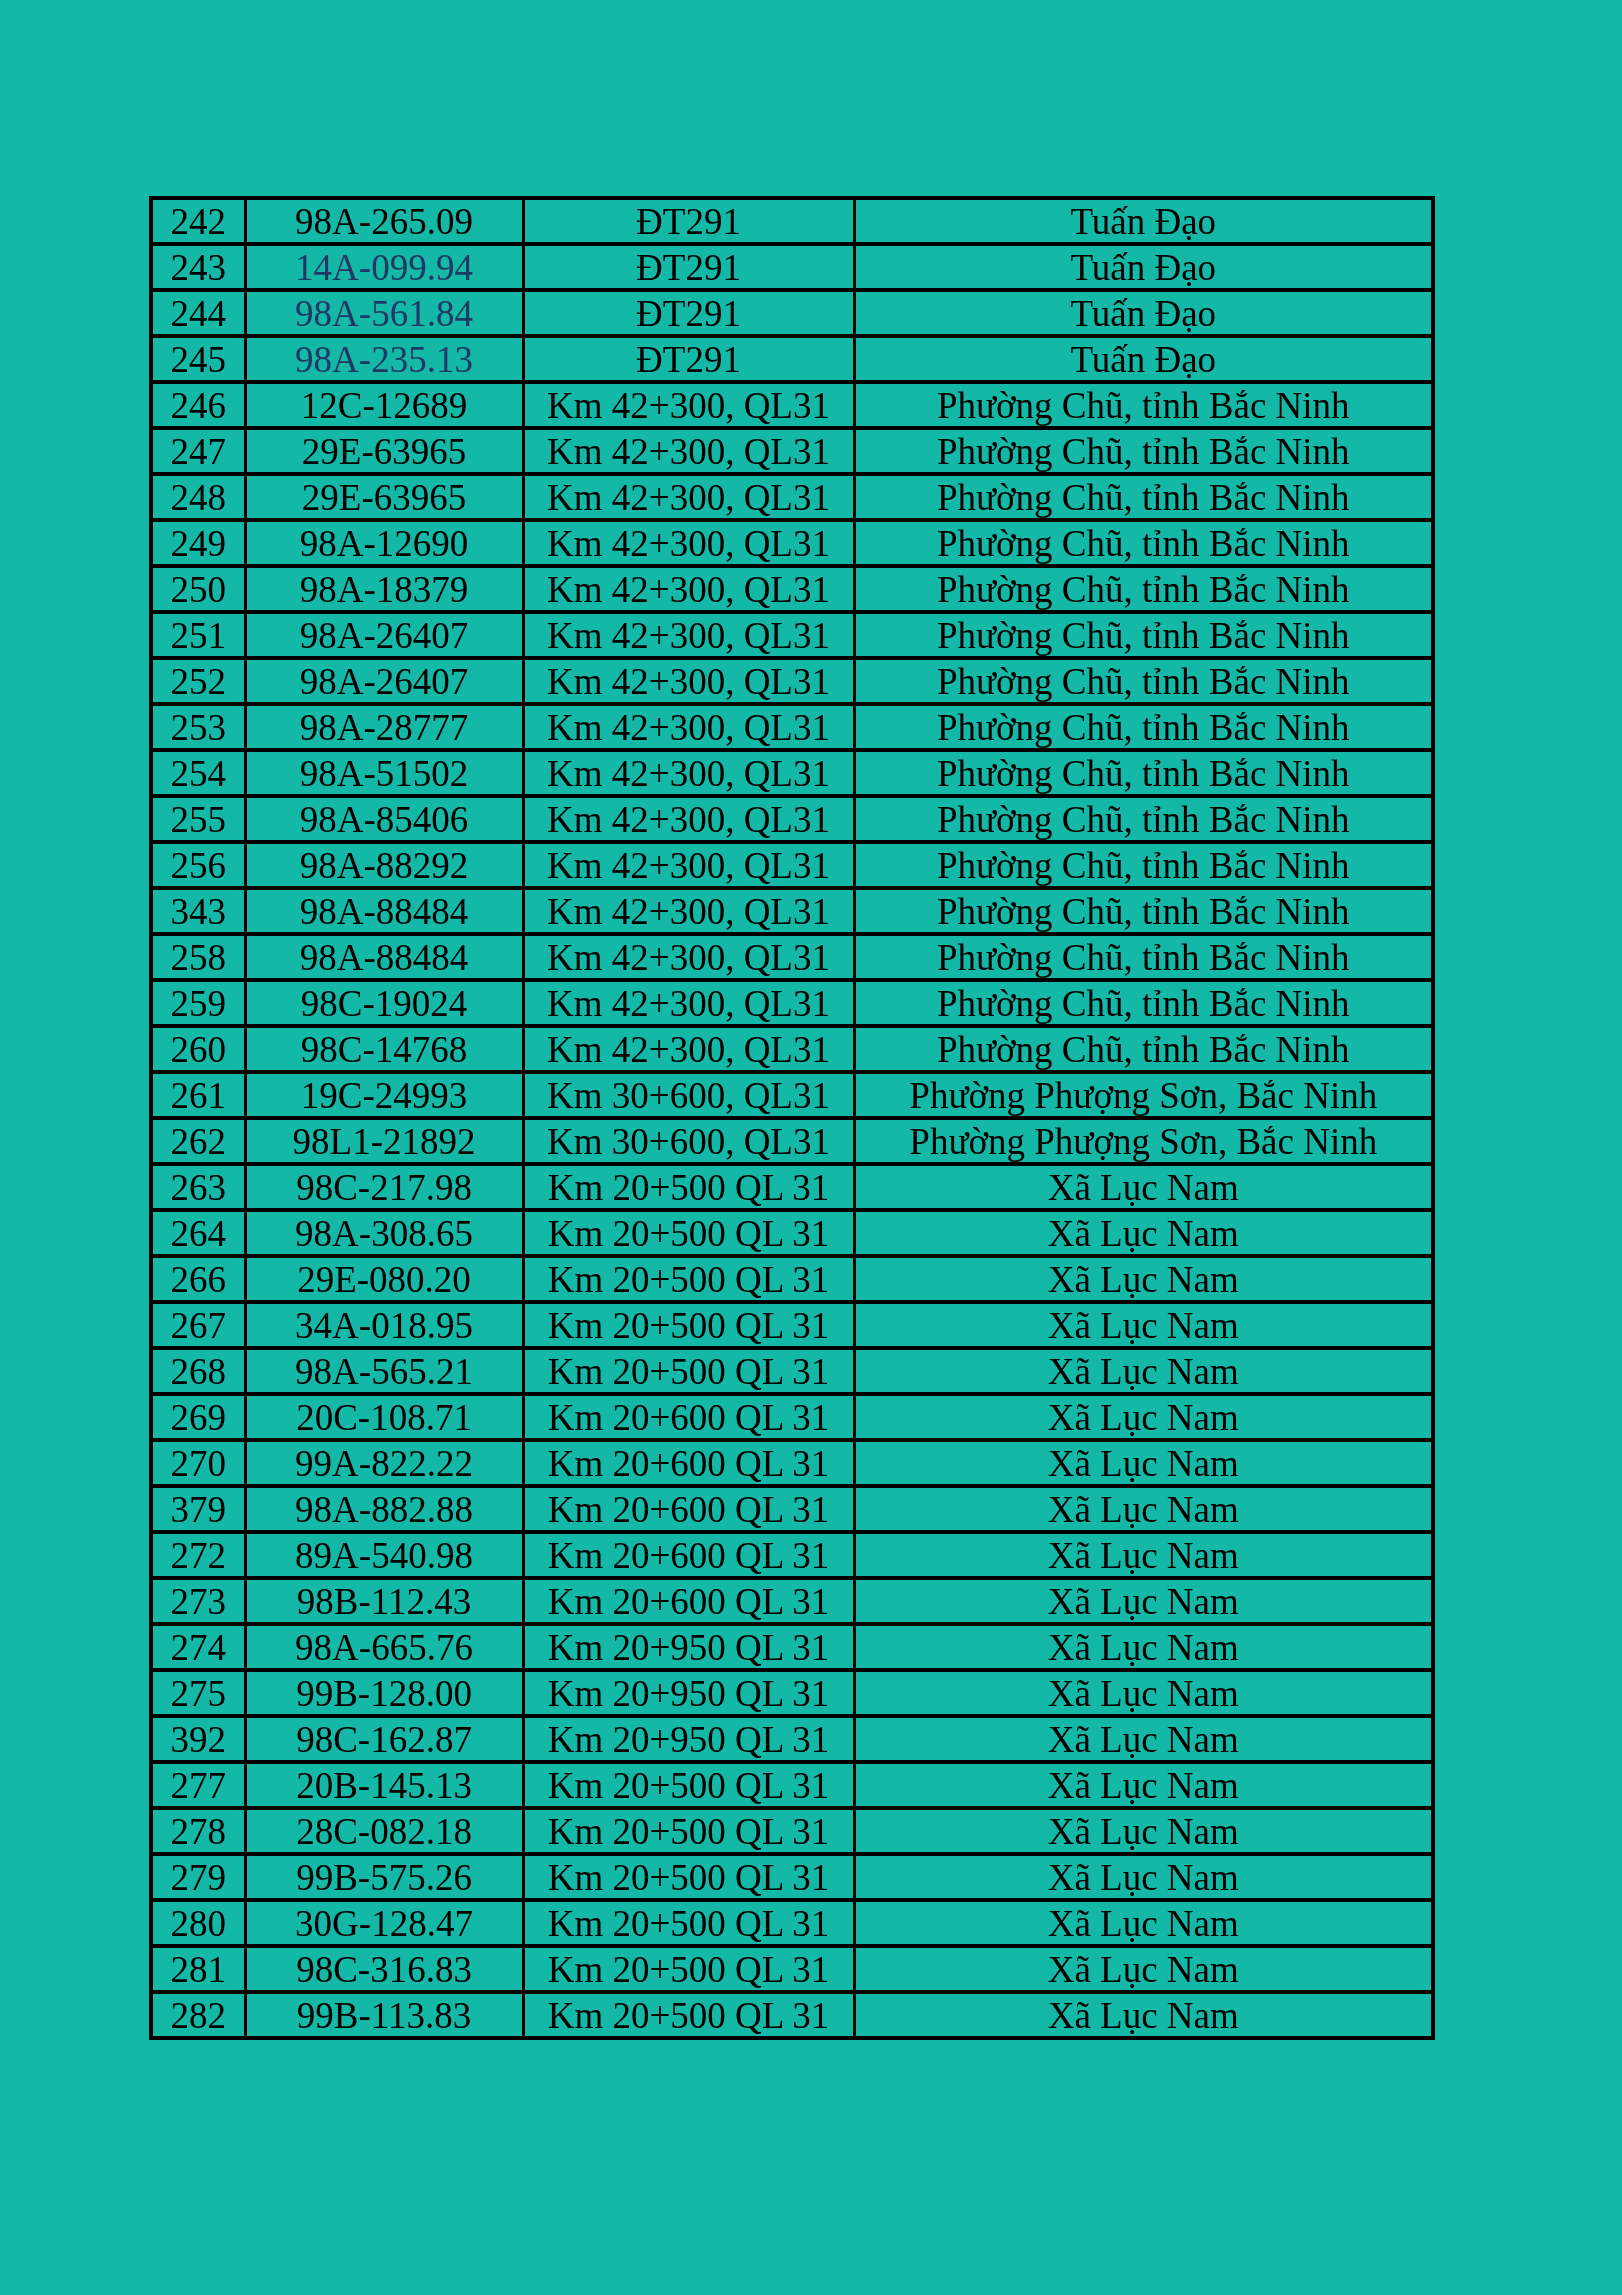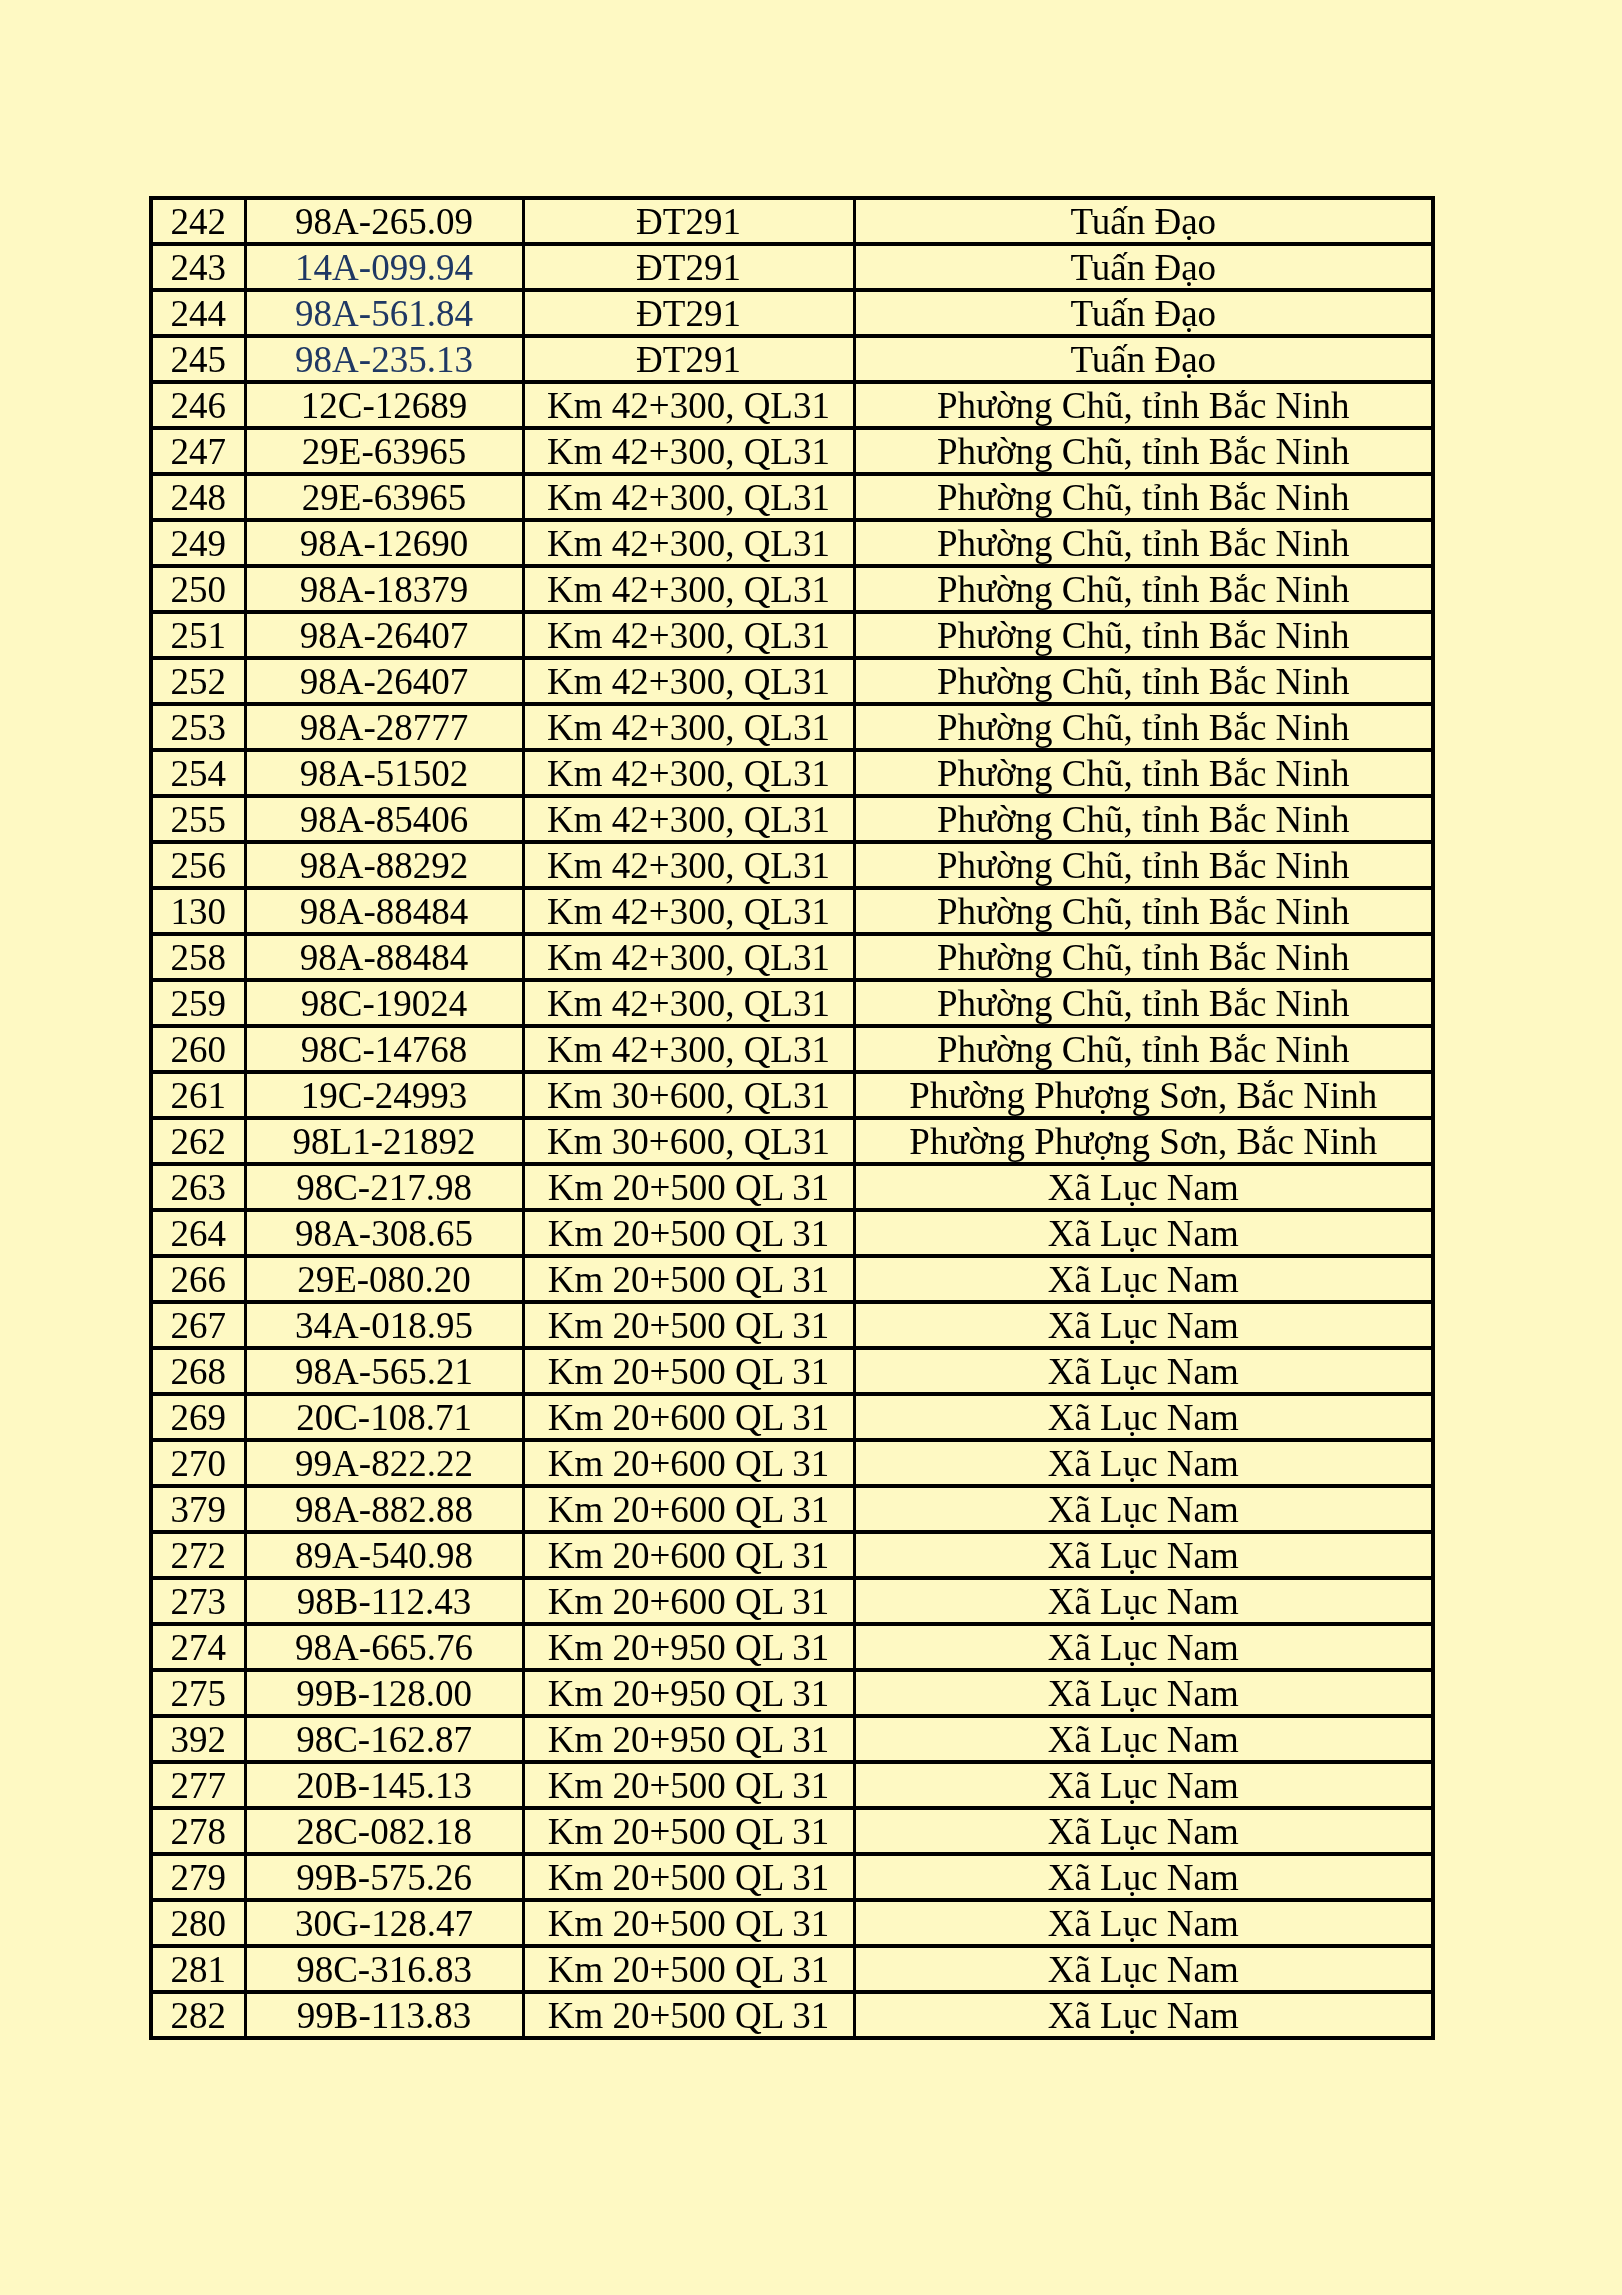--- a/index.html
+++ b/index.html
@@ -11,7 +11,7 @@
     position: relative;
     width: 1623px;
     height: 2295px;
-    background: #fef9c3;
+    background: #14b8a6;
     overflow: hidden;
     font-family: "Liberation Serif", "DejaVu Serif", serif;
   }

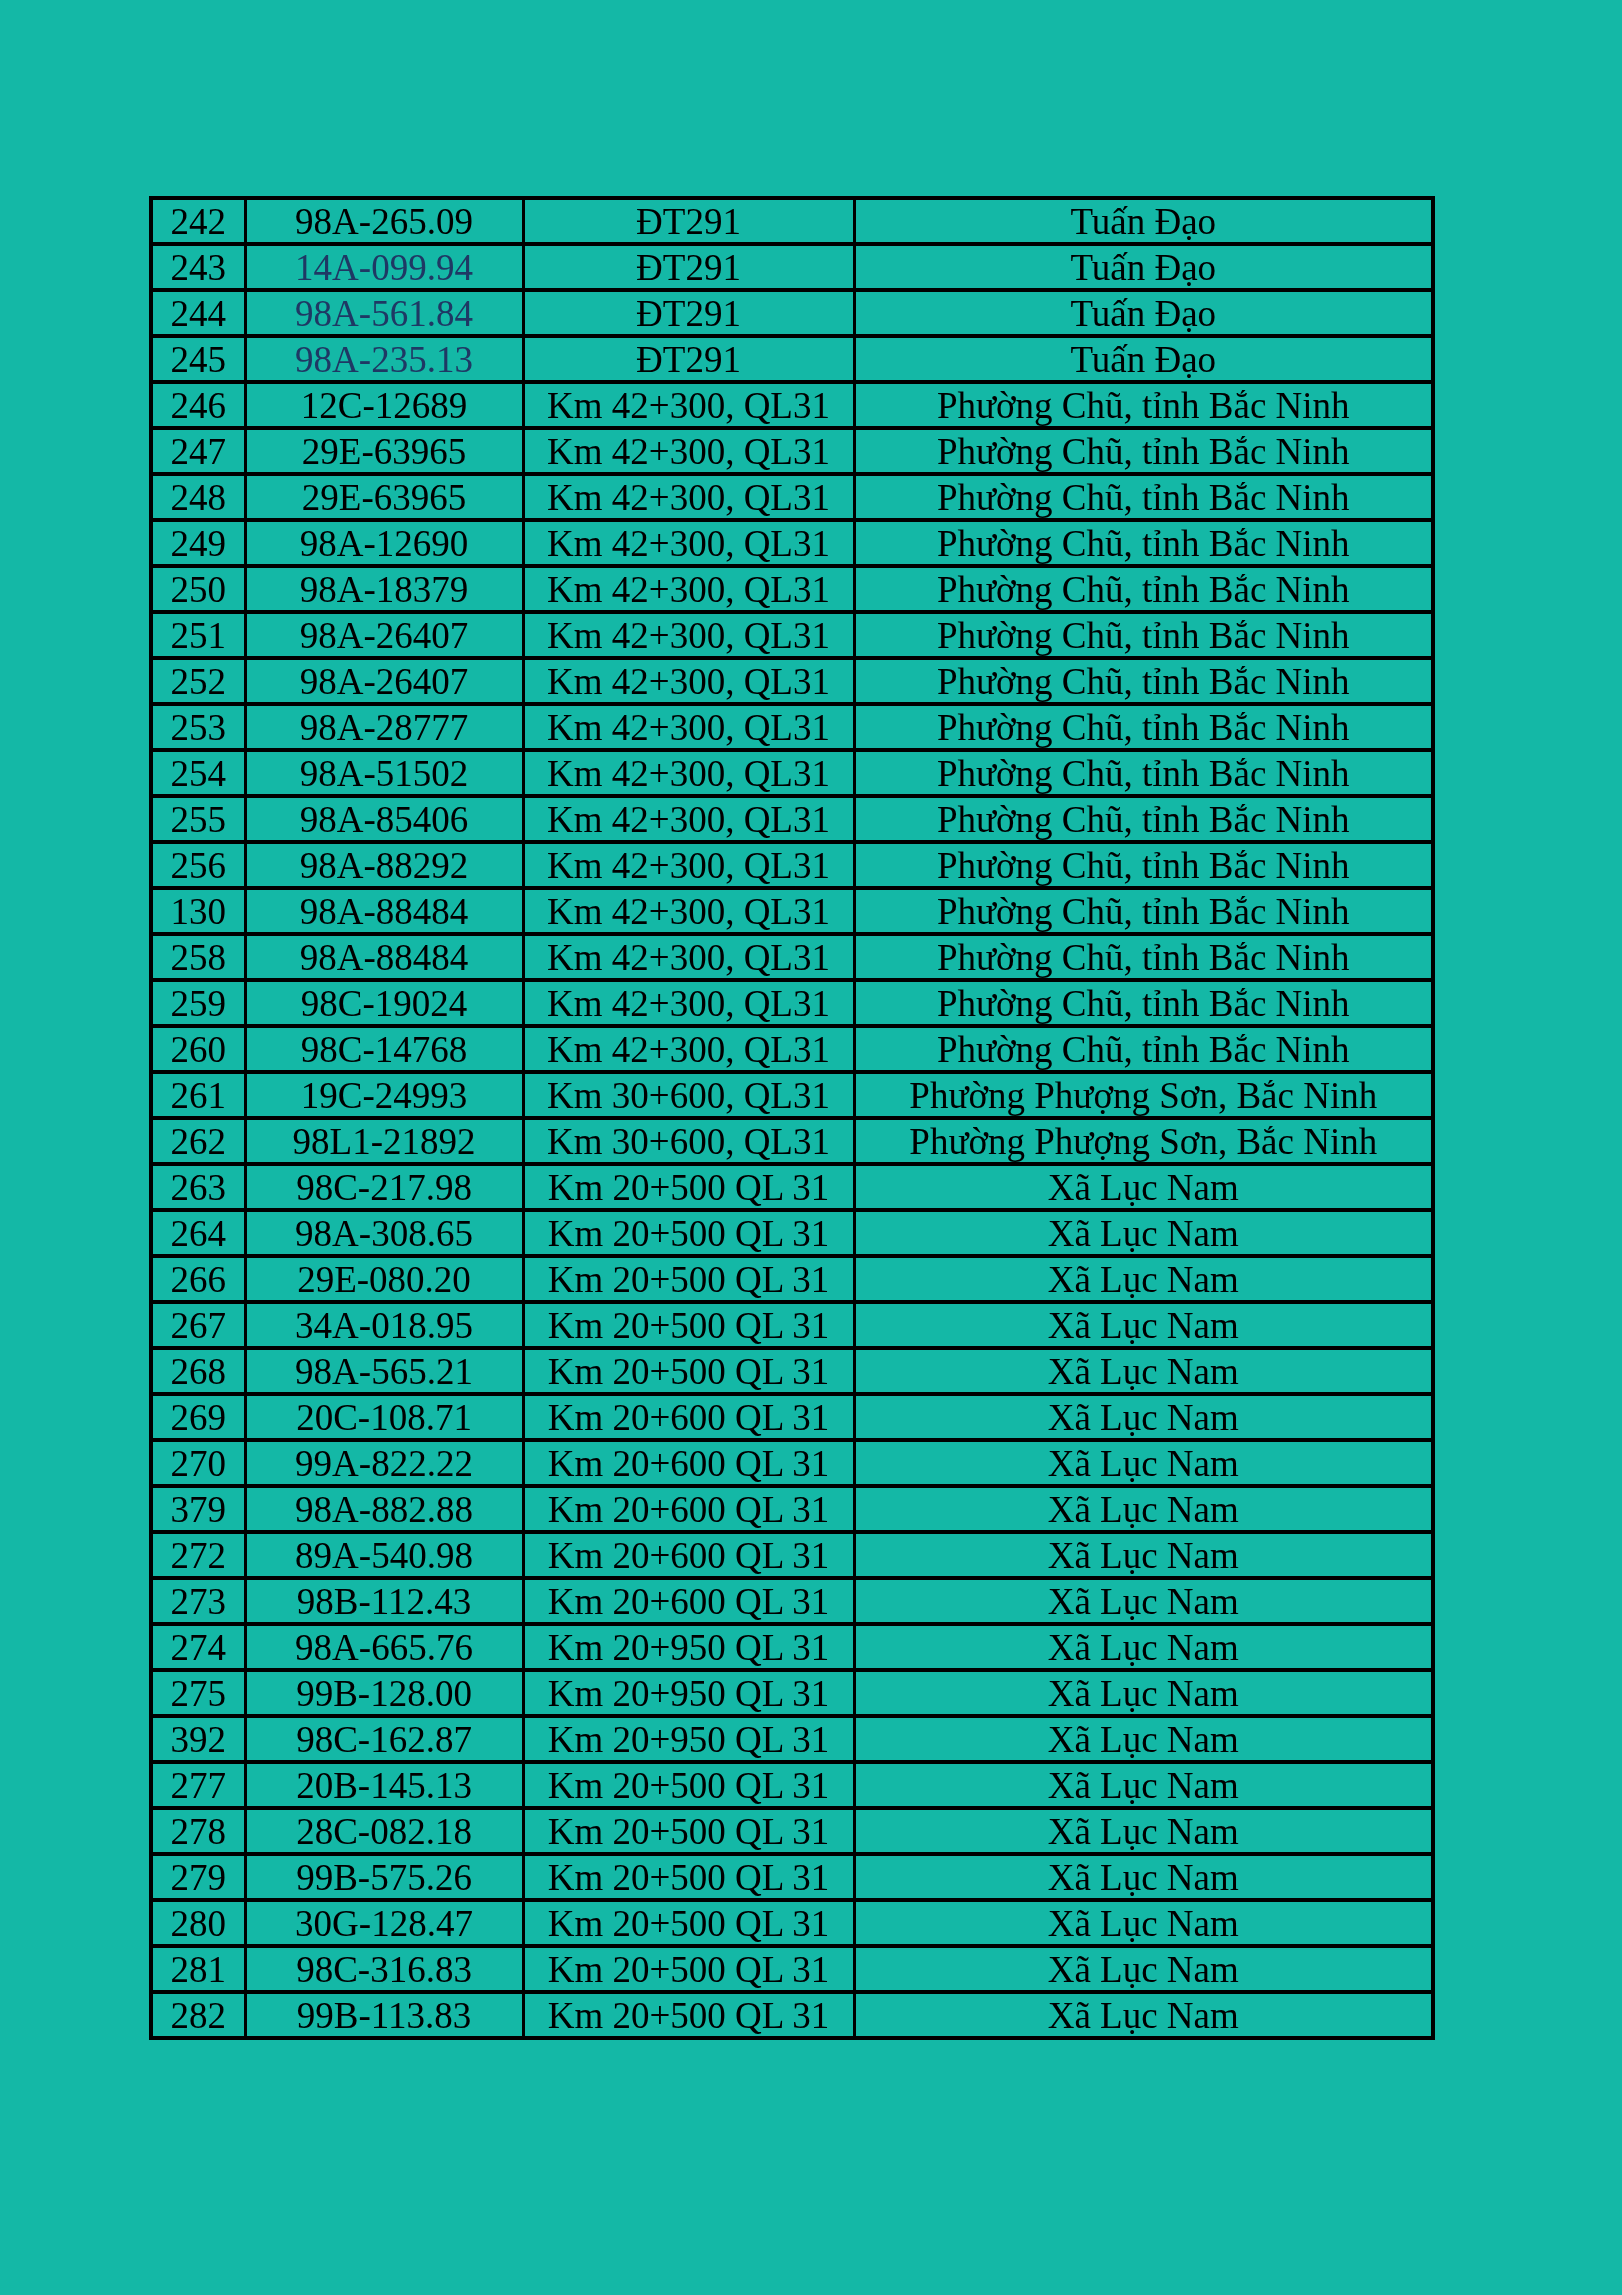--- a/index.html
+++ b/index.html
@@ -145,7 +145,7 @@
           <td>Phường Chũ, tỉnh Bắc Ninh</td>
         </tr>
         <tr>
-          <td>130</td>
+          <td>343</td>
           <td>98A-88484</td>
           <td>Km 42+300, QL31</td>
           <td>Phường Chũ, tỉnh Bắc Ninh</td>

